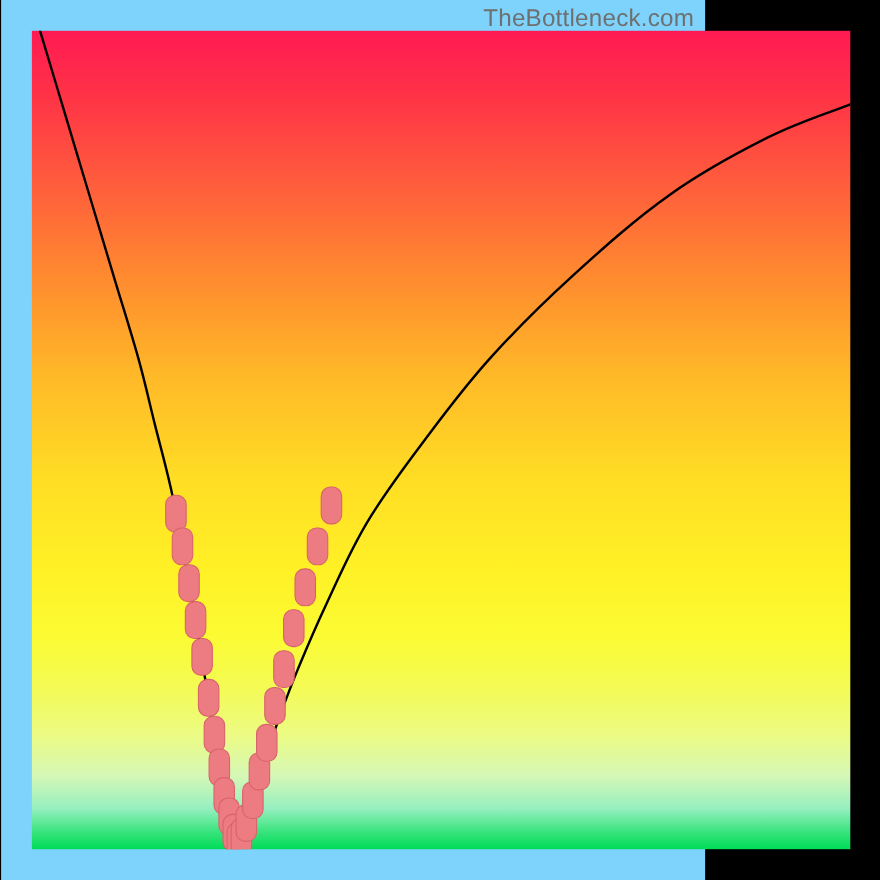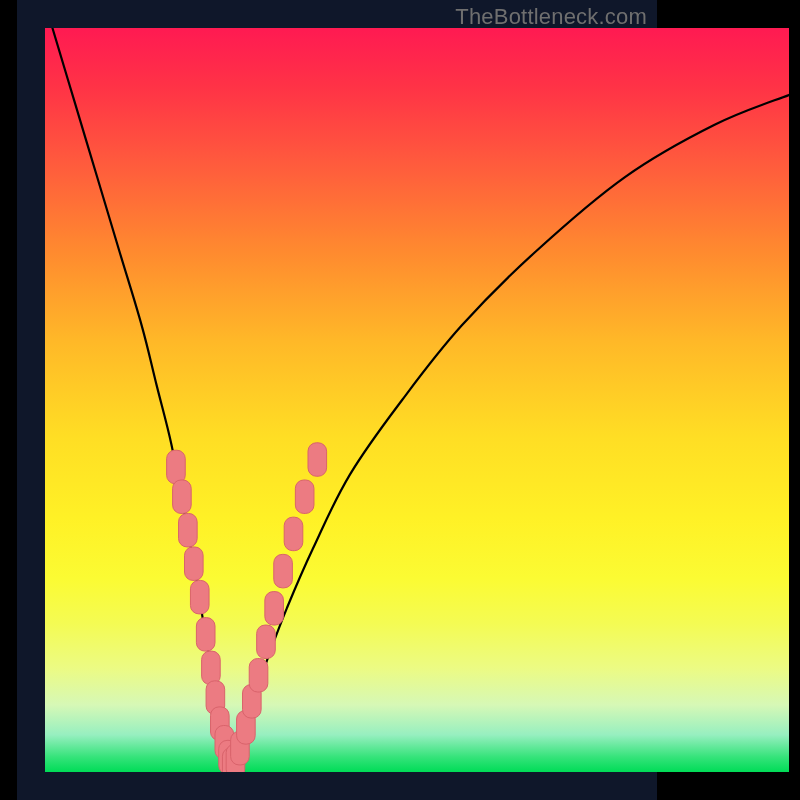--- a/index.html
+++ b/index.html
@@ -14,10 +14,10 @@
   .frame {
     position: absolute;
     top: 0;
-    left: 17px;
+    left: 1px;
     width: 640px;
     height: 800px;
-    background: #0f172a;
+    background: #7dd3fc;
   }
   .plot {
     position: absolute;

